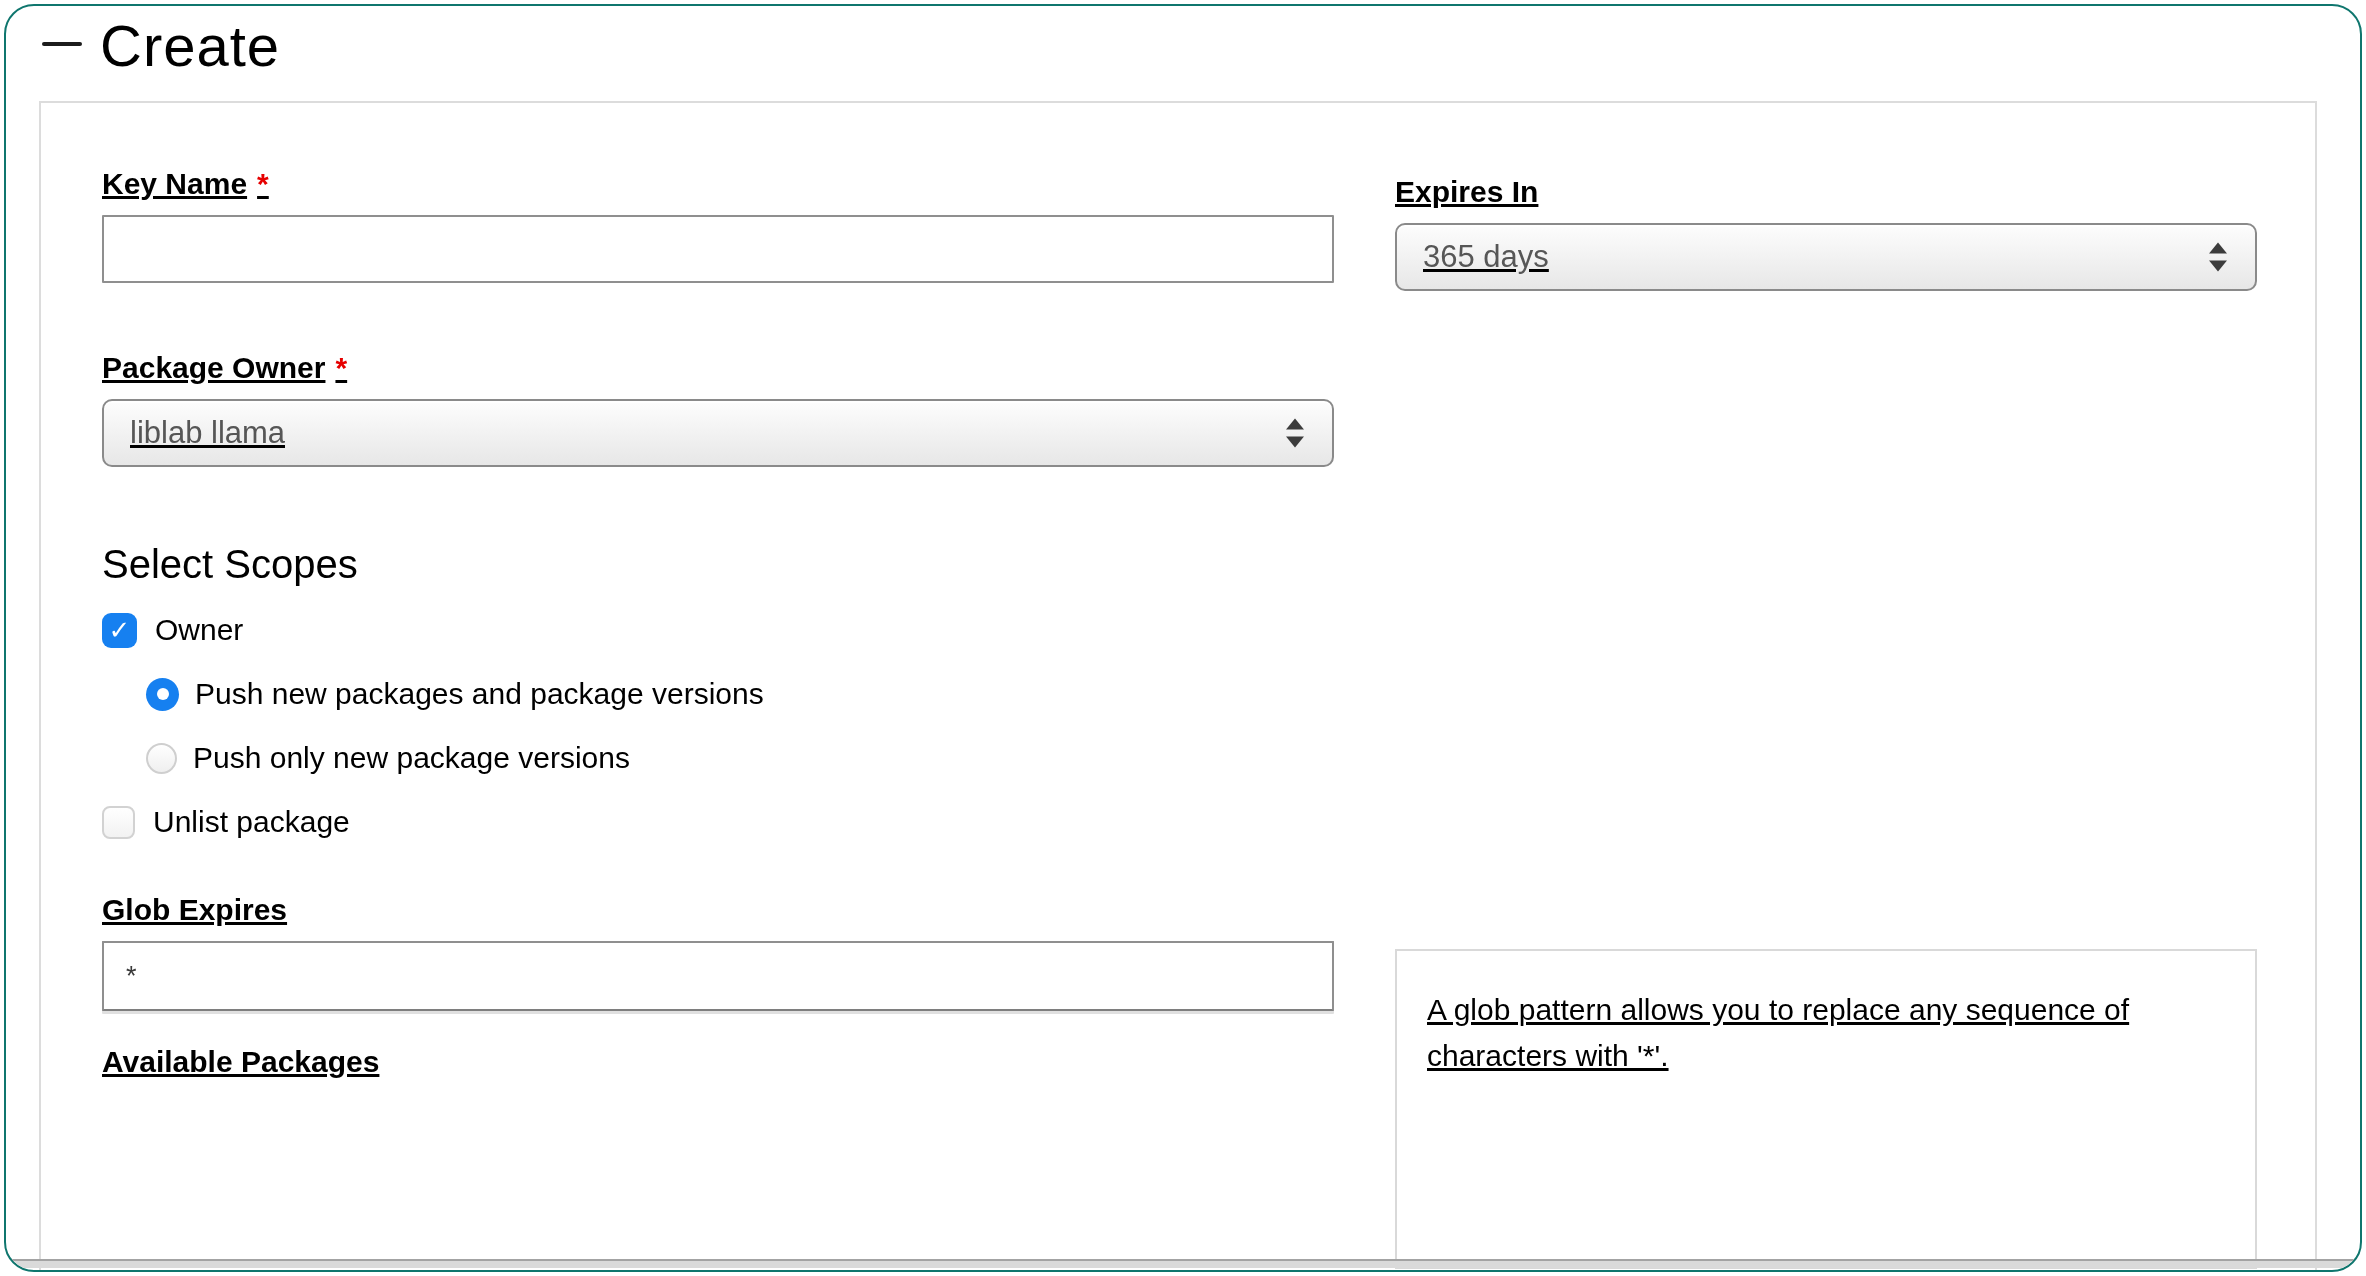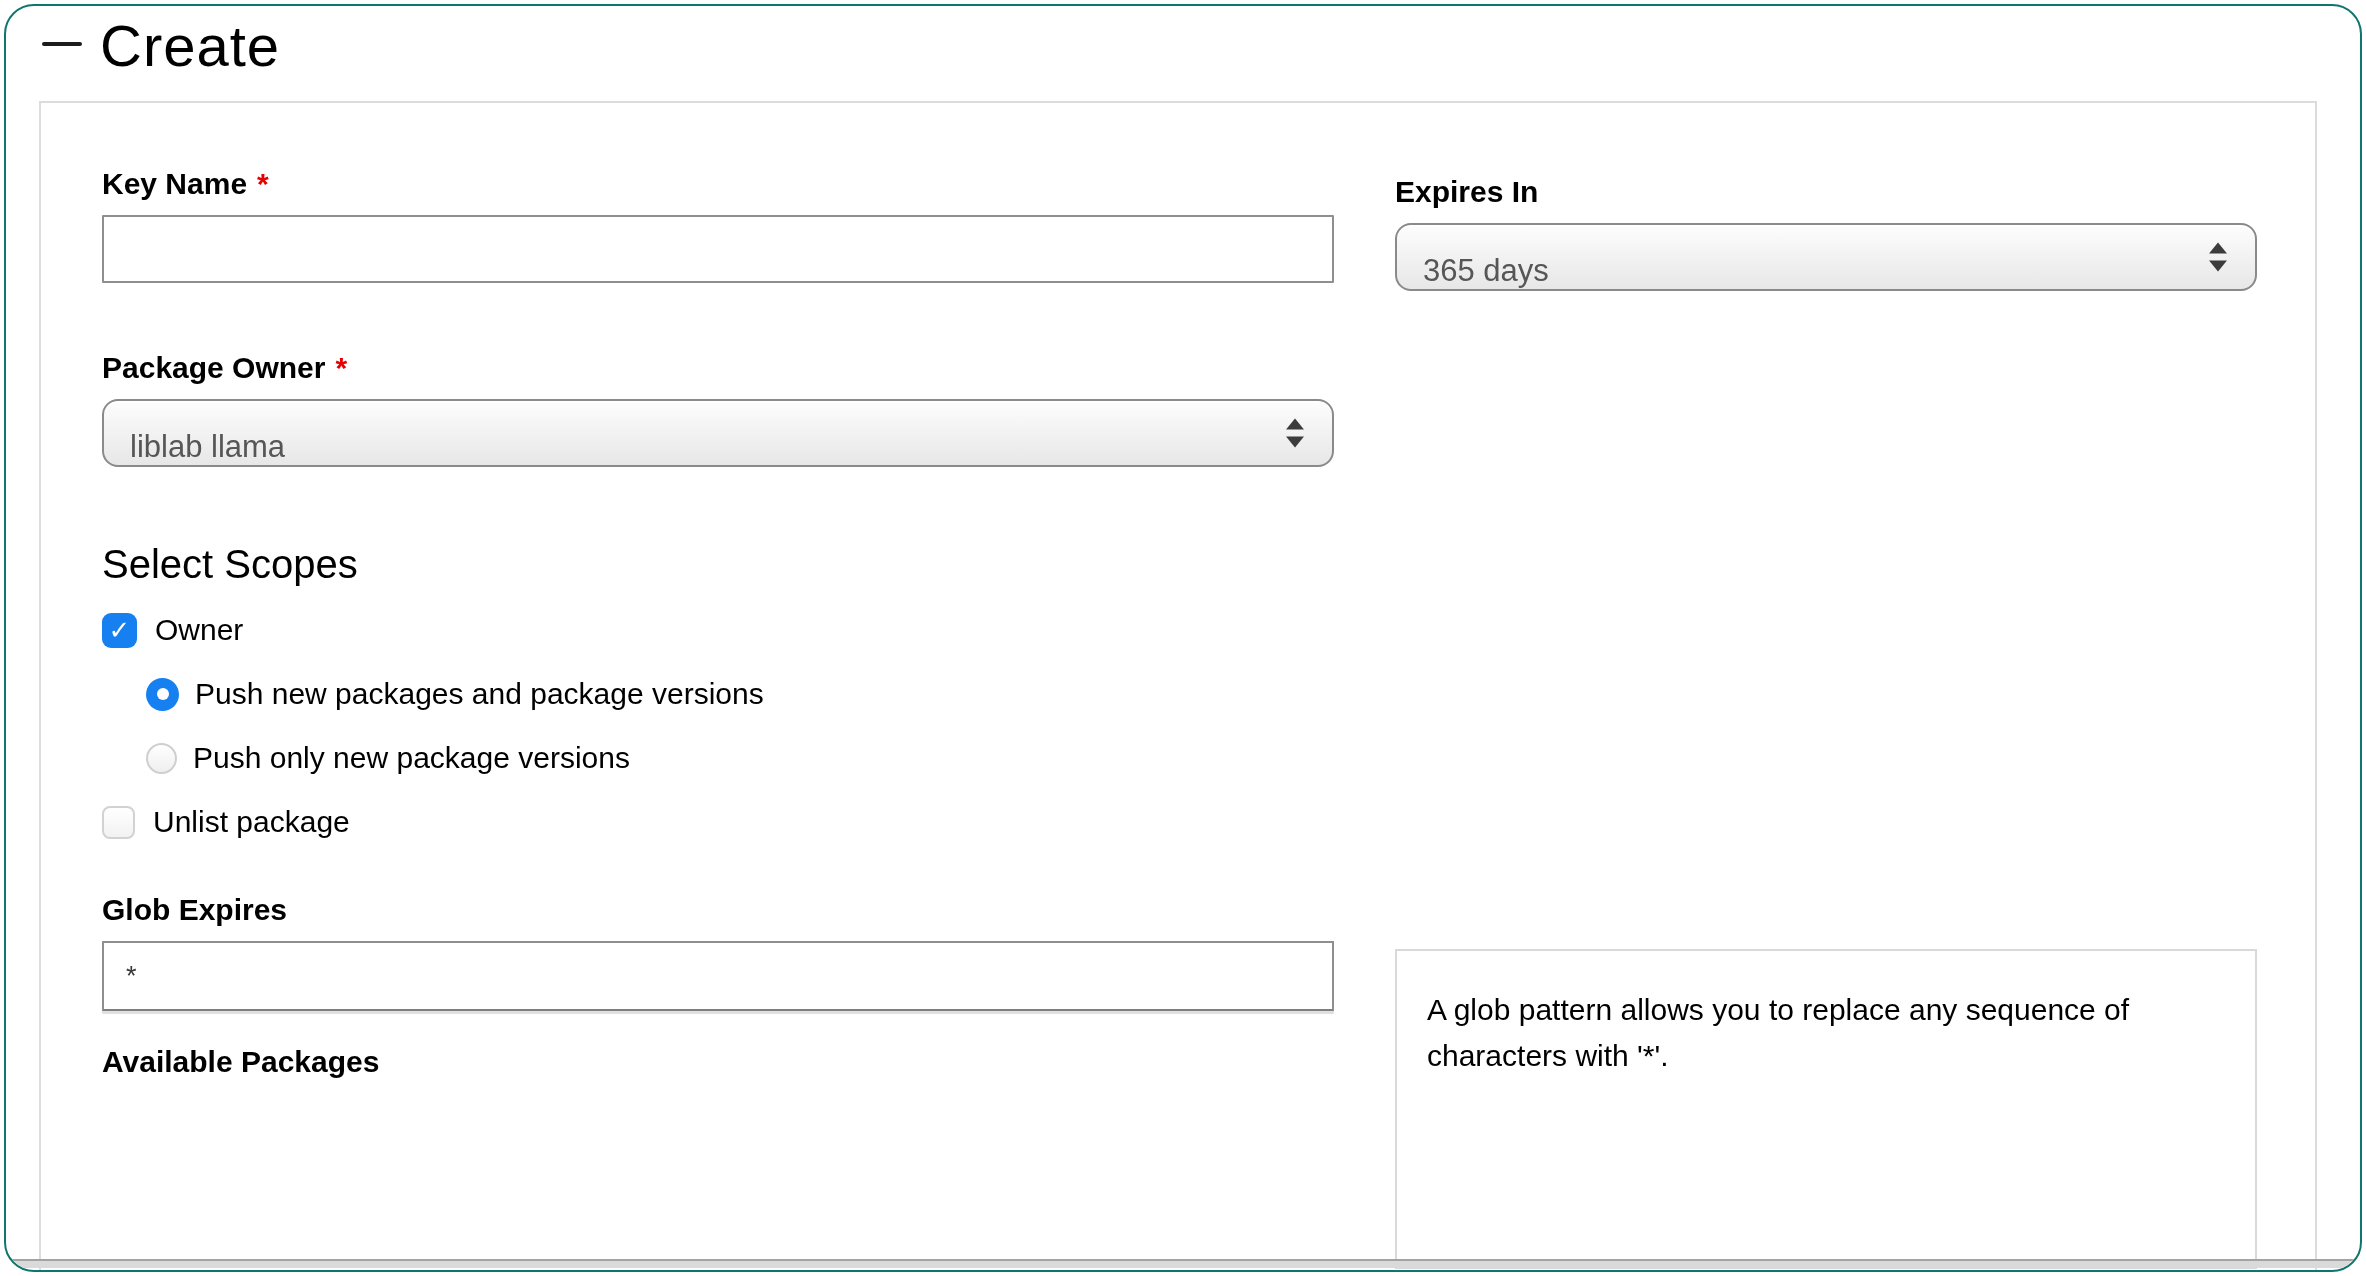--- a/index.html
+++ b/index.html
@@ -30,7 +30,7 @@
     padding:0 58px 0 61px;
   }
 
-  .field-row { display:flex; gap:61px; }
+  .field-row { display:flex; gap:61px;text-decoration:underline; }
   .col-left  { width:1232px; flex:none; }
   .col-right { flex:1; min-width:0;margin-top:8px; }
 

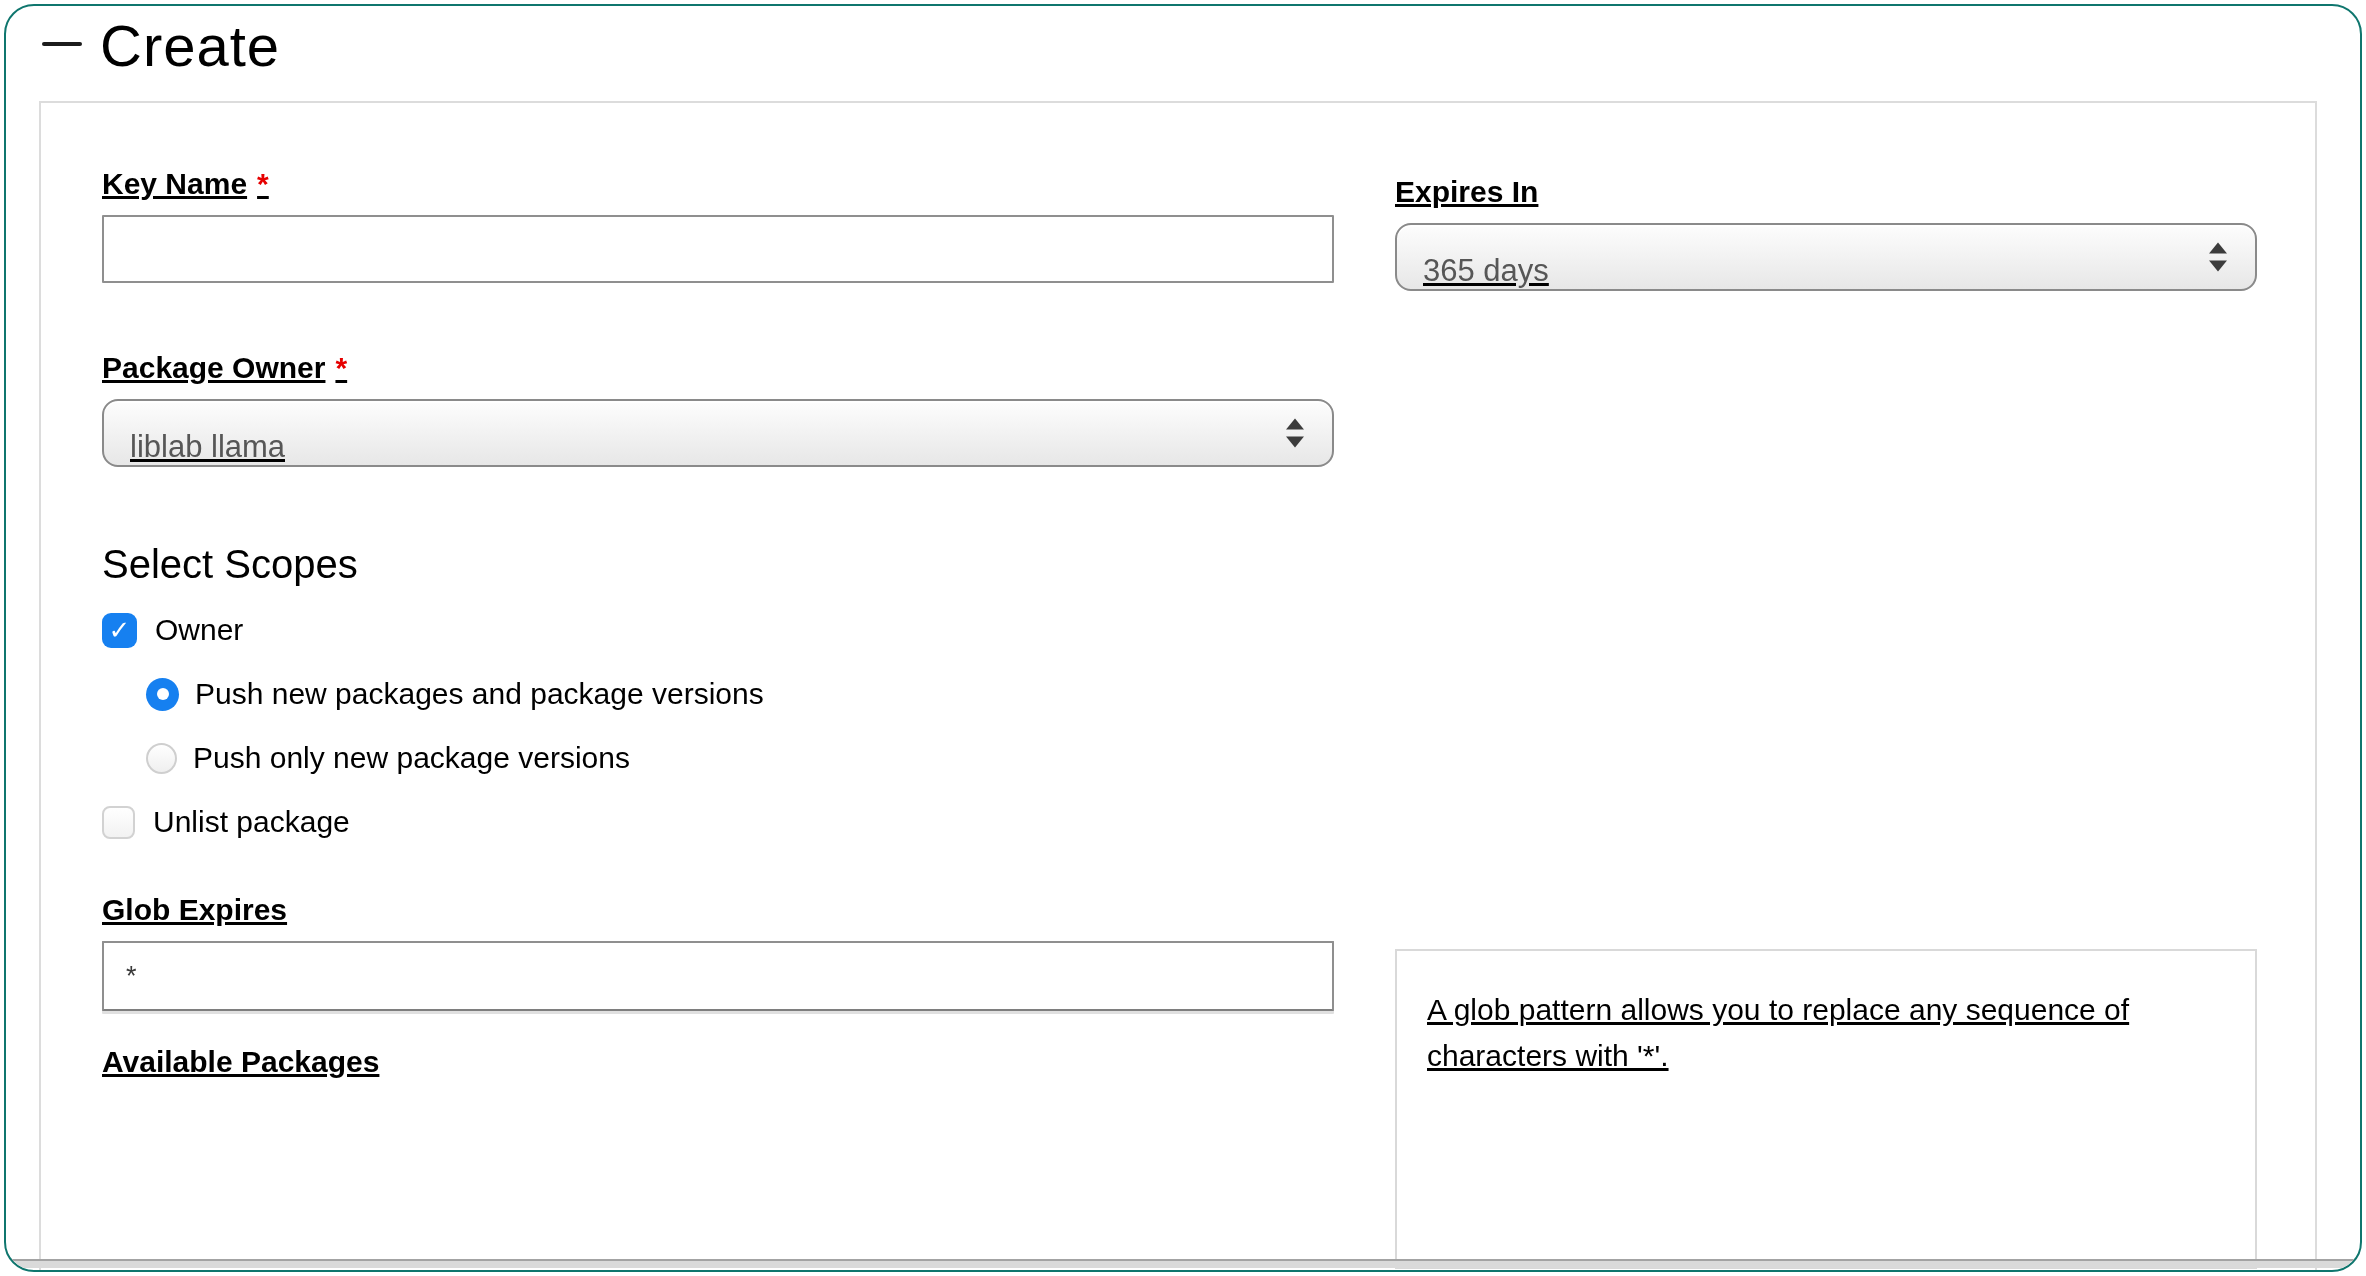--- a/index.html
+++ b/index.html
@@ -49,10 +49,10 @@
 
   .select {
     position:relative; width:100%; height:68px;
-    border:2px solid #8a8a8a; border-radius:16px;
+    border:2px solid #8a8a8a; border-radius:10px;
     background:linear-gradient(#fdfdfd, #e7e7e7);
     box-shadow: inset 0 2px 0 rgba(255,255,255,.9);
-    display:flex; align-items:flex-end;
+    display:flex; align-items:center;
     font-size:31px; color:#565656; padding:0 70px 0 26px;
     cursor:default;
   }

